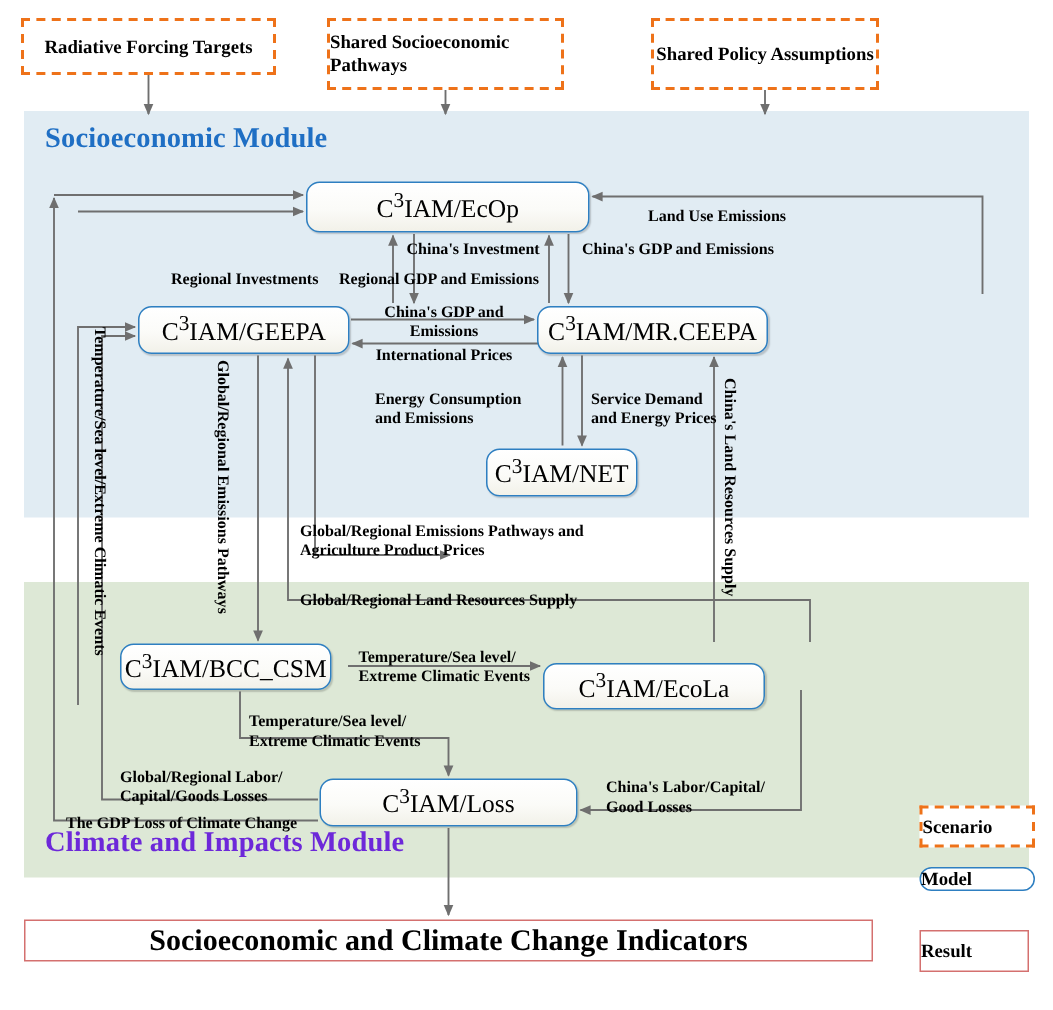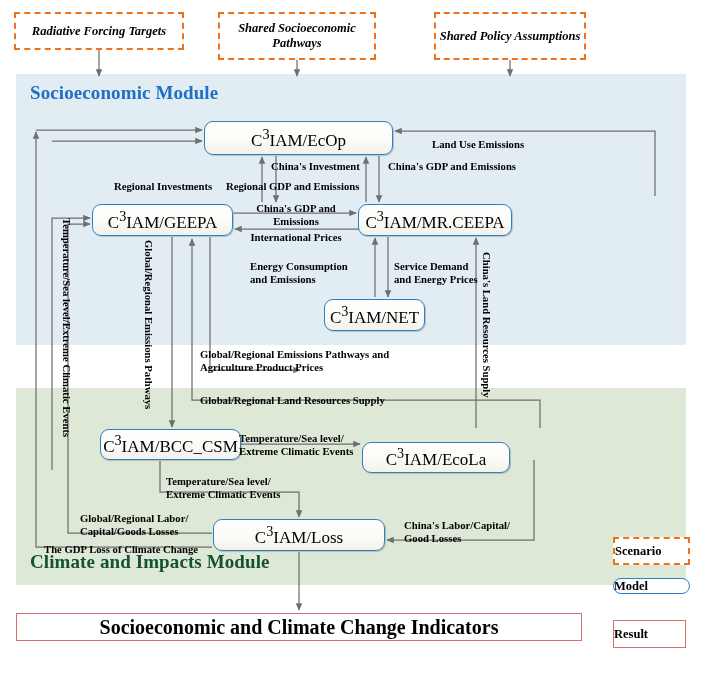--- a/index.html
+++ b/index.html
@@ -18,8 +18,8 @@
 
   
   .scenario{position:absolute;border:2px dashed #ee7219;background:#fff;
-            display:flex;align-items:center;justify-content:center;text-align:center;
-            font-weight:bold;font-size:12.5px;line-height:1.2;color:#000;box-sizing:border-box;font-style:italic;}
+            display:flex;align-items:center;justify-content:center;
+            font-weight:bold;font-size:12.5px;line-height:1.2;color:#000;box-sizing:border-box;}
   #scn-rf{left:14px;top:12px;width:170px;height:38px;}
   #scn-ssp{left:218px;top:12px;width:158px;height:48px;}
   #scn-spa{left:434px;top:12px;width:152px;height:48px;}

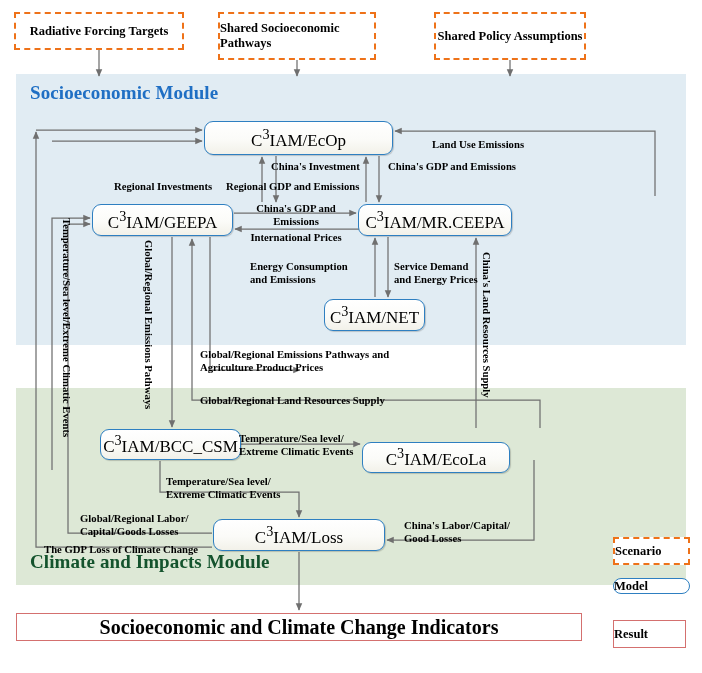--- a/index.html
+++ b/index.html
@@ -34,7 +34,7 @@
   #m-geepa{left:92px;top:204px;width:141px;height:32px;}
   #m-mrceepa{left:358px;top:204px;width:154px;height:32px;}
   #m-net{left:324px;top:299px;width:101px;height:32px;}
-  #m-bcc{left:100px;top:429px;width:141px;height:31px;}
+  #m-bcc{left:80px;top:429px;width:141px;height:31px;}
   #m-ecola{left:362px;top:429px;width:148px;height:31px;margin-top:13px;}
   #m-loss{left:213px;top:519px;width:172px;height:32px;}
 

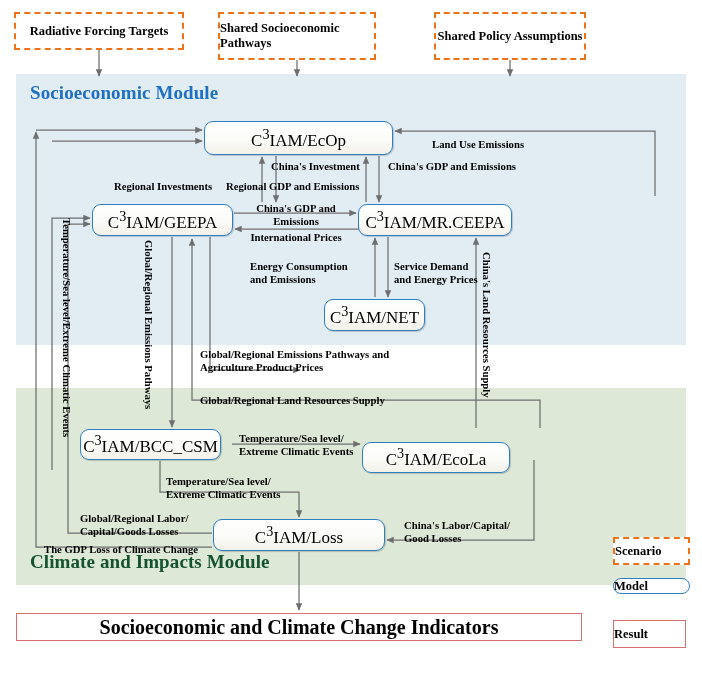--- a/index.html
+++ b/index.html
@@ -14,7 +14,7 @@
 
   .band-title{position:absolute;font-weight:bold;font-size:19px;letter-spacing:.1px;}
   #socio-title{left:30px;top:82px;color:#1f6fc4;}
-  #climate-title{left:30px;top:551px;color:#14532d;}
+  #climate-title{left:30px;top:551px;color:#6d28d9;}
 
   
   .scenario{position:absolute;border:2px dashed #ee7219;background:#fff;

